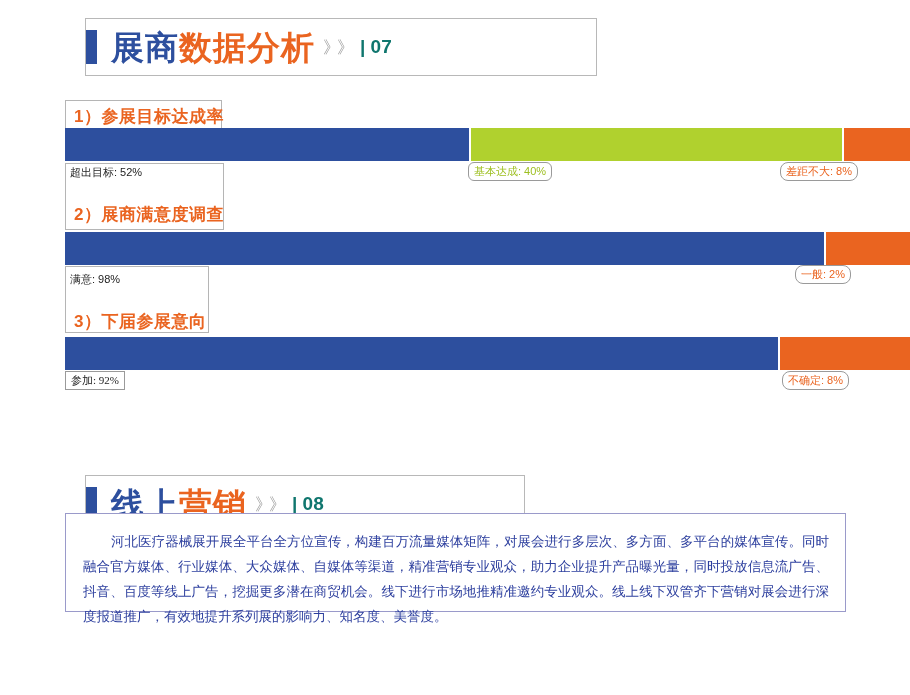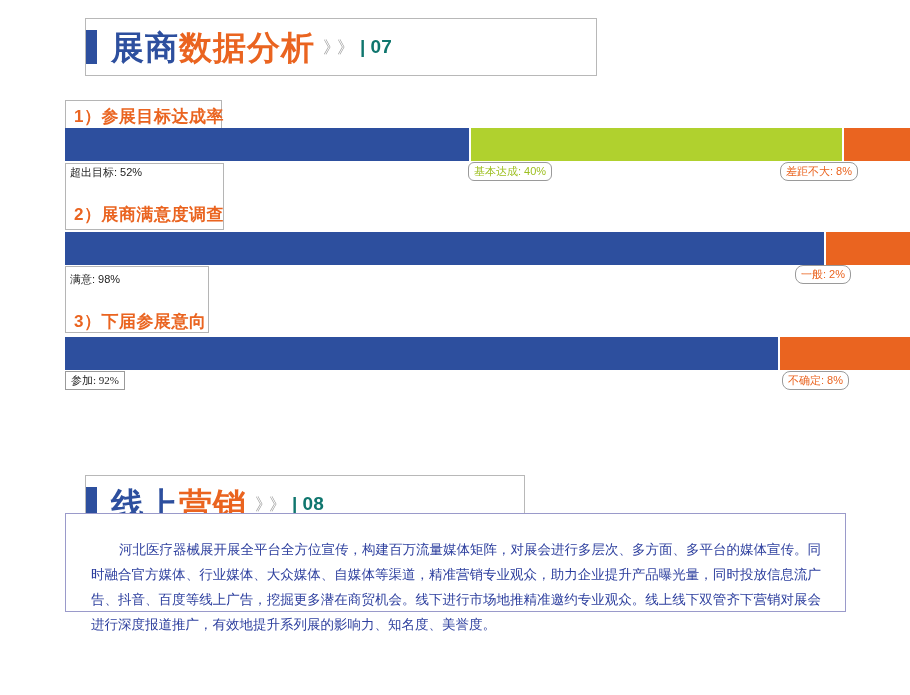--- a/index.html
+++ b/index.html
@@ -122,7 +122,7 @@
     padding: 7px 8px 6px 9px;
   }
   #para-box p {
-    margin: 16px;
+    margin: 8px;
     font-size: 13.5px;
     line-height: 25px;
     color: #2d3f9e;

